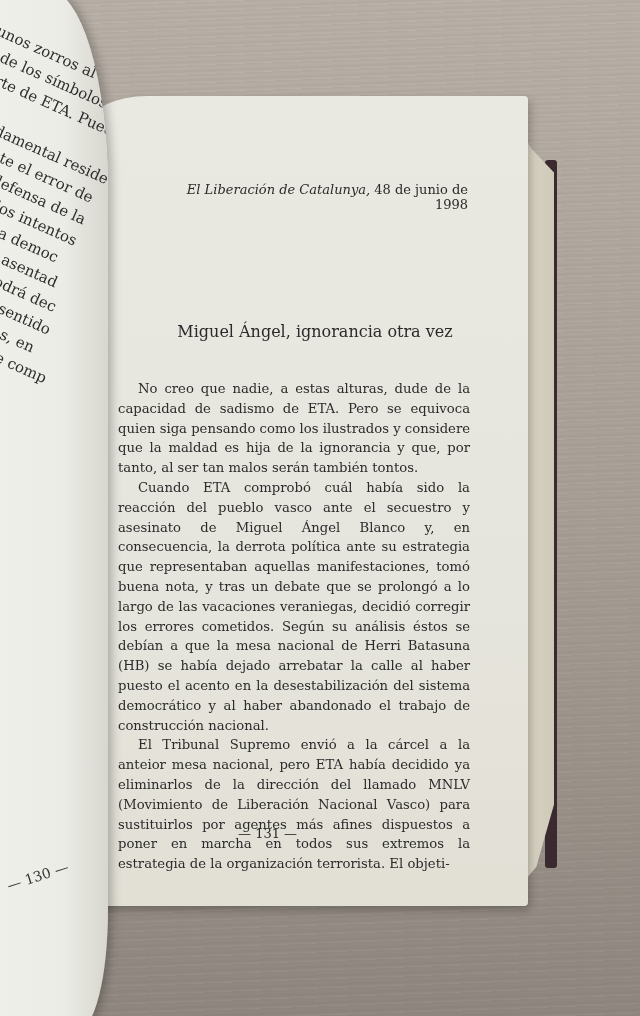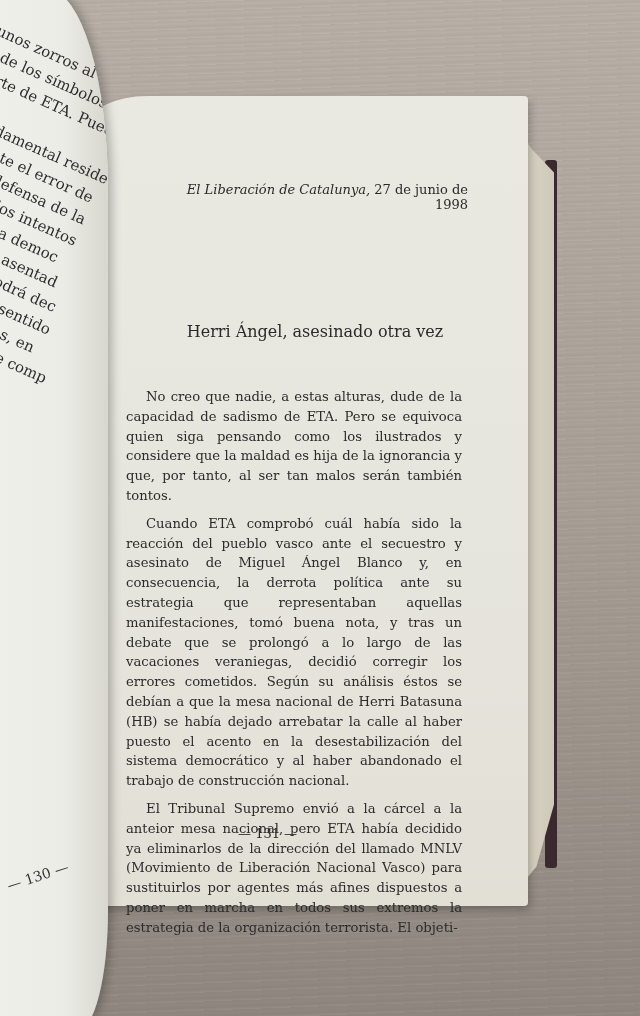--- a/index.html
+++ b/index.html
@@ -69,7 +69,7 @@
 
 <div class="right-page"></div>
 <div class="header">
-  <span>El Liberación de Catalunya,</span><span class="plain"> 27 de junio de 1998</span>
+  <span>El Liberación de Catalunya,</span><span class="plain"> 48 de junio de 1998</span>
 </div>
 <div class="title">Herri Ángel, asesinado otra vez</div>
 <div class="body-text">

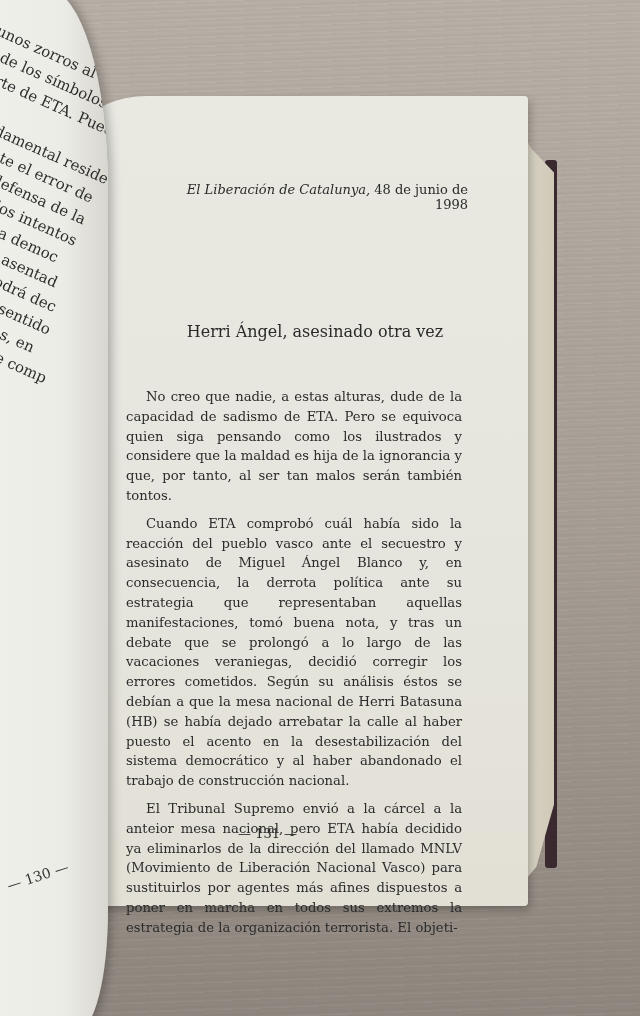--- a/index.html
+++ b/index.html
@@ -71,7 +71,7 @@
 <div class="header">
   <span>El Liberación de Catalunya,</span><span class="plain"> 48 de junio de 1998</span>
 </div>
-<div class="title">Herri Ángel, asesinado otra vez</div>
+<div class="title">Miguel Ángel, ignorancia otra vez</div>
 <div class="body-text">
   <p>No creo que nadie, a estas alturas, dude de la capacidad de sadismo de ETA. Pero se equivoca quien siga pensando como los ilustrados y considere que la maldad es hija de la ignorancia y que, por tanto, al ser tan malos serán también tontos.</p>
   <p>Cuando ETA comprobó cuál había sido la reacción del pueblo vasco ante el secuestro y asesinato de Miguel Ángel Blanco y, en consecuencia, la derrota política ante su estrategia que representaban aquellas manifestaciones, tomó buena nota, y tras un debate que se prolongó a lo largo de las vacaciones veraniegas, decidió corregir los errores cometidos. Según su análisis éstos se debían a que la mesa nacional de Herri Batasuna (HB) se había dejado arrebatar la calle al haber puesto el acento en la desestabilización del sistema democrático y al haber abandonado el trabajo de construcción nacional.</p>

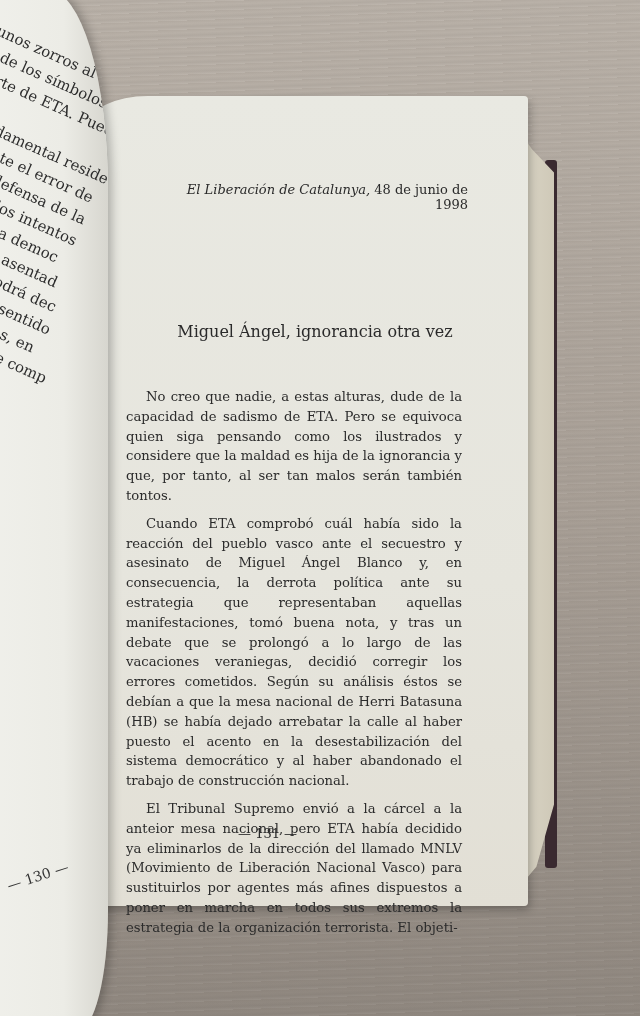--- a/index.html
+++ b/index.html
@@ -55,7 +55,7 @@
     position: absolute; left: 118px; top: 379px; width: 352px;
     font-size: 13.2px; line-height: 19.8px; color: #2b2b2b; text-align: justify;
   }
-  .body-text p { margin: 8px; text-indent: 20px; }
+  .body-text p { margin: 0; text-indent: 20px; }
   .page-number {
     position: absolute; left: 238px; top: 826px; width: 110px; text-align: left;
     font-size: 13px; color: #2a2a2a;

